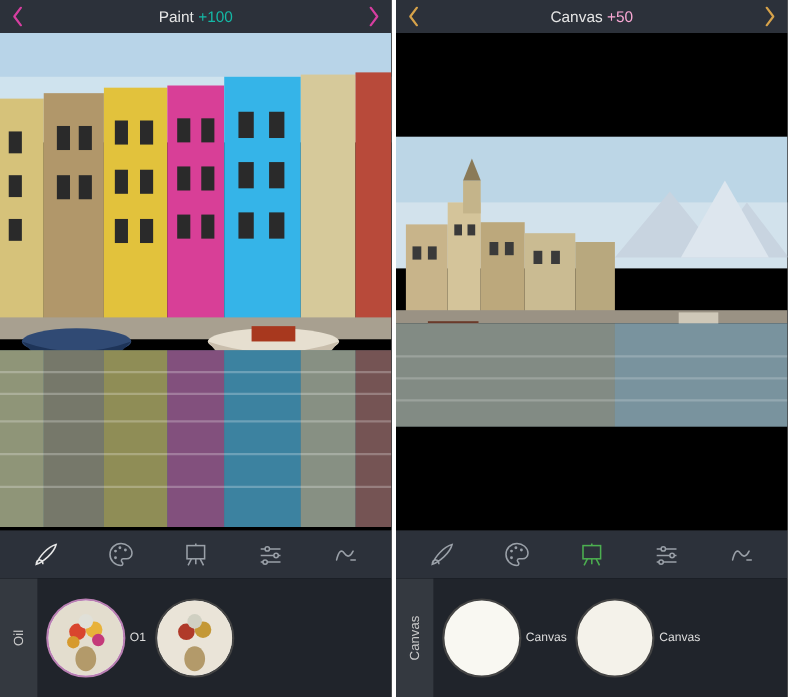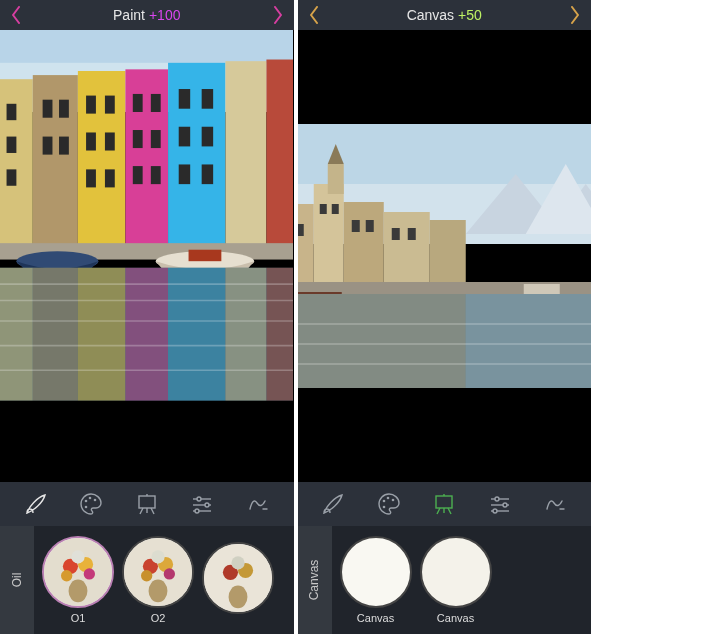--- a/index.html
+++ b/index.html
@@ -4,7 +4,7 @@
 <style>
   * { box-sizing: border-box; margin: 0; padding: 0; }
   html, body { width: 720px; height: 634px; background: #fff; font-family: -apple-system, Helvetica, Arial, sans-serif; }
-  .wrap { display: flex; width: 591px; height: 634px; gap: 4px; background: #fff; }
+  .wrap { display: flex; width: 716px; height: 634px; gap: 4px; background: #fff; }
   .phone { flex: 1; height: 634px; background: #000; display: flex; flex-direction: column; overflow: hidden; }
   .header { height: 30px; background: #2c313a; display: flex; align-items: center; justify-content: space-between; padding: 0 10px; }
   .header-title { color: #e6e6e6; font-size: 14px; font-weight: 400; display: flex; gap: 4px; }

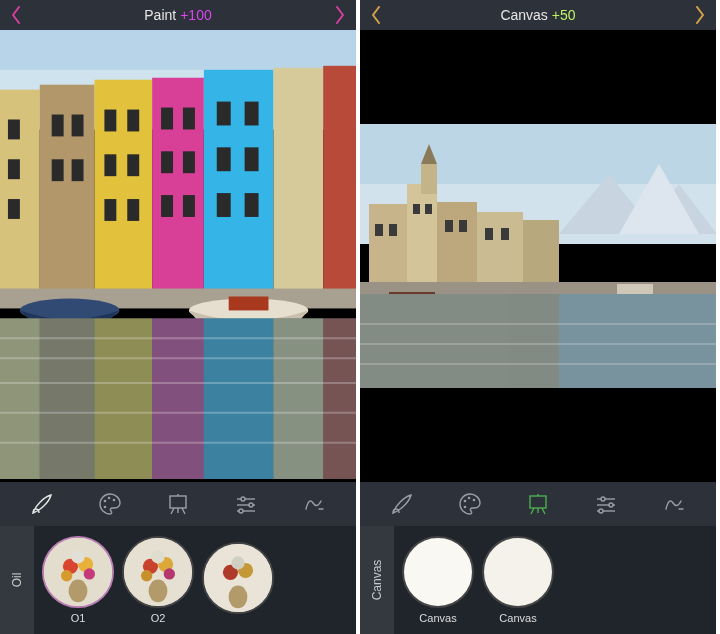--- a/index.html
+++ b/index.html
@@ -50,7 +50,7 @@
       </div>
       <div class="header-title">
         <span>Paint</span>
-        <span class="title-suffix" style="color:#d946ef">+100</span>
+        <span class="title-suffix" style="color:#14b8a6">+100</span>
       </div>
       <div class="chev">
         <svg viewBox="0 0 10 18">

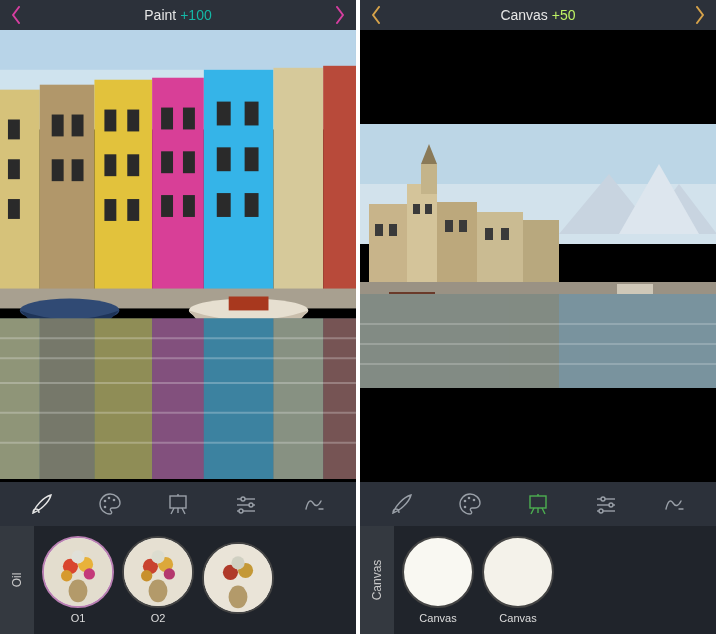--- a/index.html
+++ b/index.html
@@ -230,7 +230,7 @@
       </div>
       <div class="header-title">
         <span>Canvas</span>
-        <span class="title-suffix" style="color:#bef264">+50</span>
+        <span class="title-suffix" style="color:#f9a8d4">+50</span>
       </div>
       <div class="chev">
         <svg viewBox="0 0 10 18">

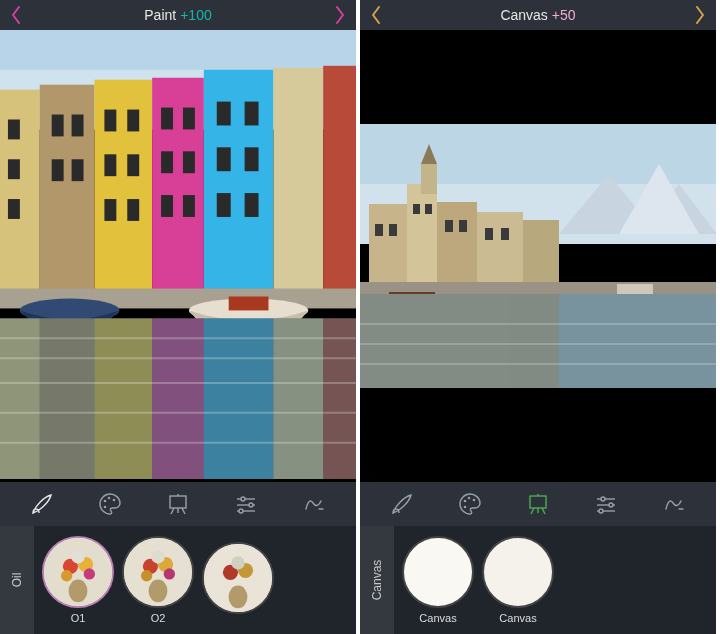--- a/index.html
+++ b/index.html
@@ -19,7 +19,7 @@
   .strip-label { width: 34px; background: #343940; display: flex; align-items: center; justify-content: center; }
   .strip-label span { color: #c8c8c8; font-size: 12px; transform: rotate(-90deg); white-space: nowrap; }
   .presets { flex: 1; display: flex; align-items: center; overflow: hidden; padding-left: 8px; gap: 8px; }
-  .preset { display: flex; flex-direction: column; align-items: center; gap: 4px; cursor: pointer; }
+  .preset { display: flex; flex-direction: row; align-items: center; gap: 4px; cursor: pointer; }
   .preset-thumb { width: 72px; height: 72px; border-radius: 50%; border: 2px solid #444; background: #eee; overflow: hidden; display:flex; align-items:center; justify-content:center; }
   .preset-thumb.selected { border-color: #b97fb3; }
   .preset-thumb.selected-green { border-color: #4caf50; }

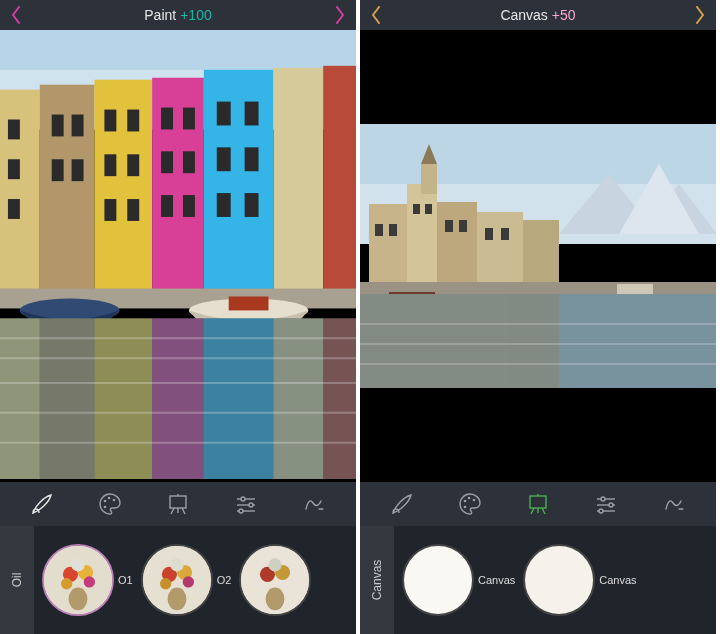--- a/index.html
+++ b/index.html
@@ -191,20 +191,6 @@
           </div>
           <span class="preset-label">O1</span>
         </div>
-        <div class="preset">
-          <div class="preset-thumb">
-            <svg class="vase-svg" viewBox="0 0 72 72">
-                <rect width="72" height="72" fill="#e6e0d2"></rect>
-                <ellipse cx="36" cy="56" rx="10" ry="12" fill="#b39a6a"></ellipse>
-                <circle cx="28" cy="30" r="8" fill="#c9422e"></circle>
-                <circle cx="44" cy="28" r="8" fill="#dca83a"></circle>
-                <circle cx="36" cy="20" r="7" fill="#dcdccf"></circle>
-                <circle cx="48" cy="38" r="6" fill="#b4386e"></circle>
-                <circle cx="24" cy="40" r="6" fill="#c8902c"></circle>
-              </svg>
-          </div>
-          <span class="preset-label">O2</span>
-        </div>
         <div class="preset" style="margin-right:-40px">
           <div class="preset-thumb">
             <svg class="vase-svg" viewBox="0 0 72 72">

